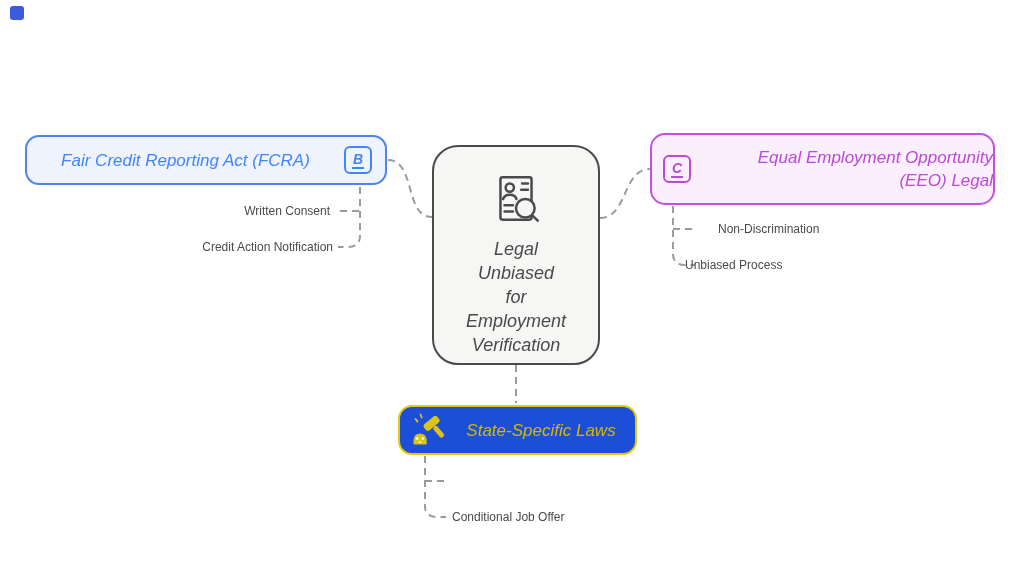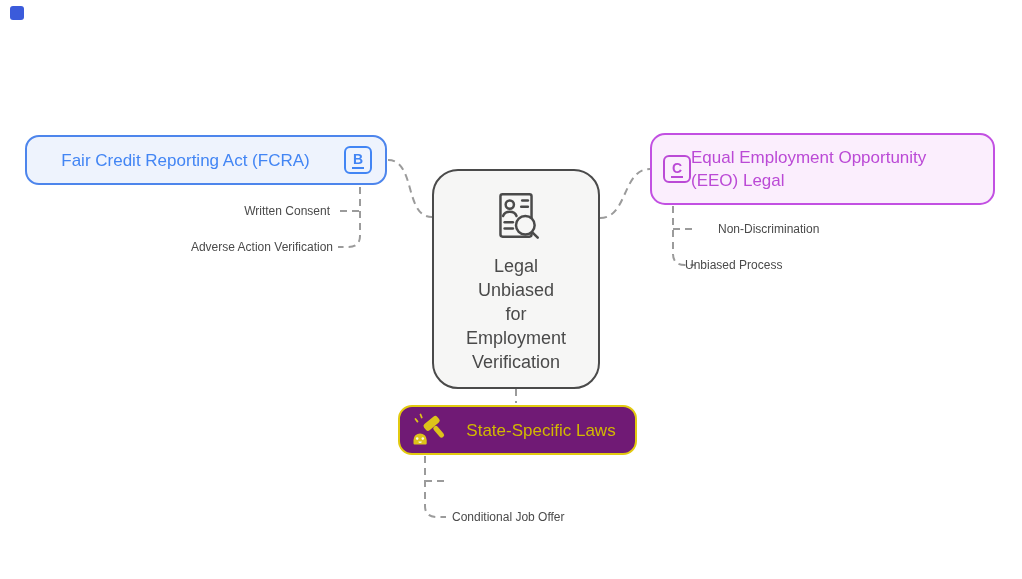--- a/index.html
+++ b/index.html
@@ -17,7 +17,7 @@
   
   .node{
     position:absolute;box-sizing:border-box;display:flex;align-items:center;
-    z-index:2;font-size:17px;line-height:23px;
+    z-index:2;font-size:17px;line-height:23px;font-style:italic;
   }
   .node-fcra{
     left:25px;top:135px;width:362px;height:50px;

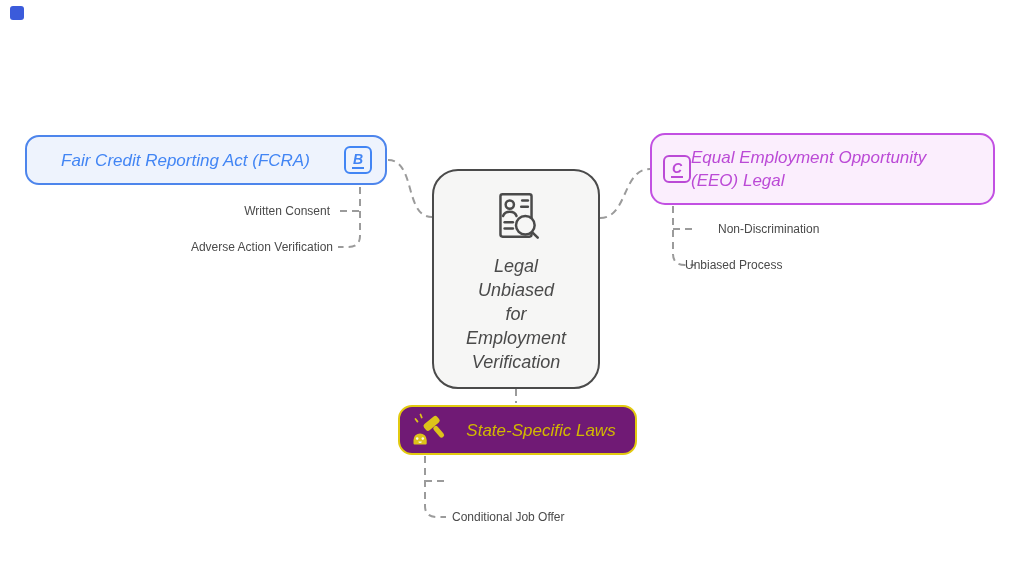--- a/index.html
+++ b/index.html
@@ -30,7 +30,7 @@
     background:#fbeefd;border:2px solid #c250e2;border-radius:15px;
     color:#bb4ad6;
   }
-  .node-eeo .node-label{flex:1;text-align:left;}
+  .node-eeo .node-label{flex:1;text-align:right;}
   .node-state{
     left:398px;top:405px;width:239px;height:50px;
     background:#701a75;border:2px solid #e2ca10;border-radius:14px;

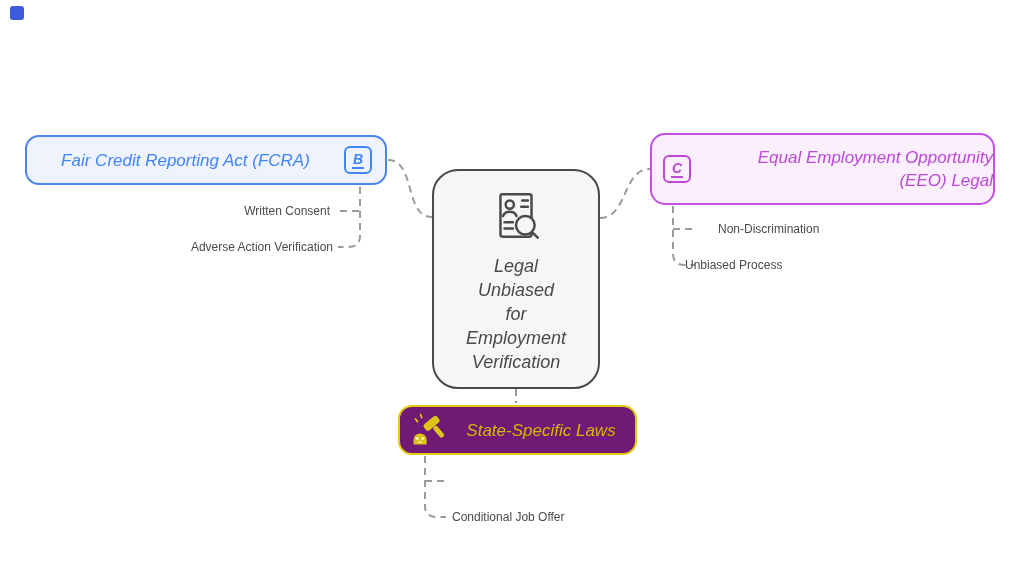--- a/index.html
+++ b/index.html
@@ -156,7 +156,7 @@
   </div>
 
   <div class="child-label child-right-align lbl-written">Written Consent</div>
-  <div class="child-label child-right-align lbl-adverse">Adverse Action Verification</div>
+  <div class="child-label child-right-align lbl-adverse">Credit Action Notification</div>
   <div class="child-label lbl-nondisc">Non-Discrimination</div>
   <div class="child-label lbl-unbiased">Unbiased Process</div>
   <div class="child-label lbl-conditional">Conditional Job Offer</div>

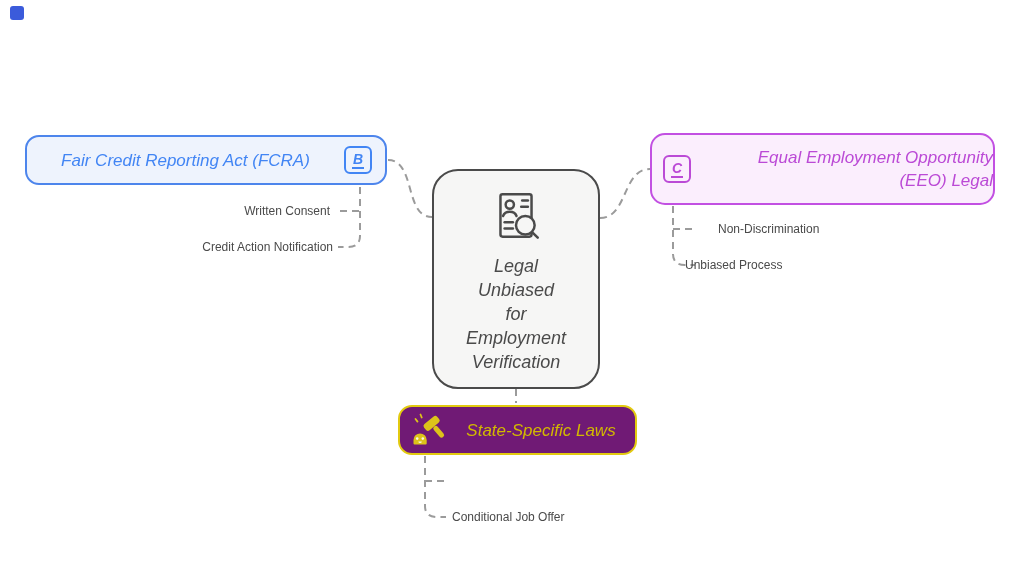--- a/index.html
+++ b/index.html
@@ -40,7 +40,7 @@
   .node-center{
     left:432px;top:145px;width:168px;height:220px;
     background:#f6f6f5;border:2px solid #4a4a4a;border-radius:26px;
-    color:#4a4a4a;flex-direction:column;justify-content:flex-start;margin-top:24px;
+    color:#4a4a4a;flex-direction:column;justify-content:center;
   }
   .node-center .center-icon{margin-top:17px;}
   .node-center .center-title{

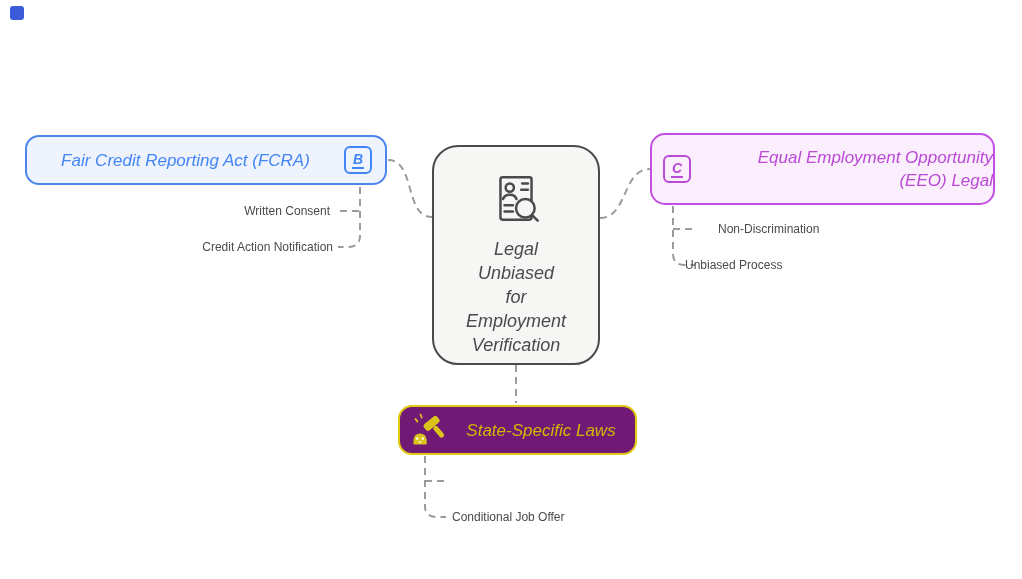--- a/index.html
+++ b/index.html
@@ -33,7 +33,7 @@
   .node-eeo .node-label{flex:1;text-align:right;}
   .node-state{
     left:398px;top:405px;width:239px;height:50px;
-    background:#701a75;border:2px solid #e2ca10;border-radius:14px;
+    background:#1d4ed8;border:2px solid #e2ca10;border-radius:14px;
     color:#d2b900;
   }
   .node-state .node-label{flex:1;text-align:center;}

